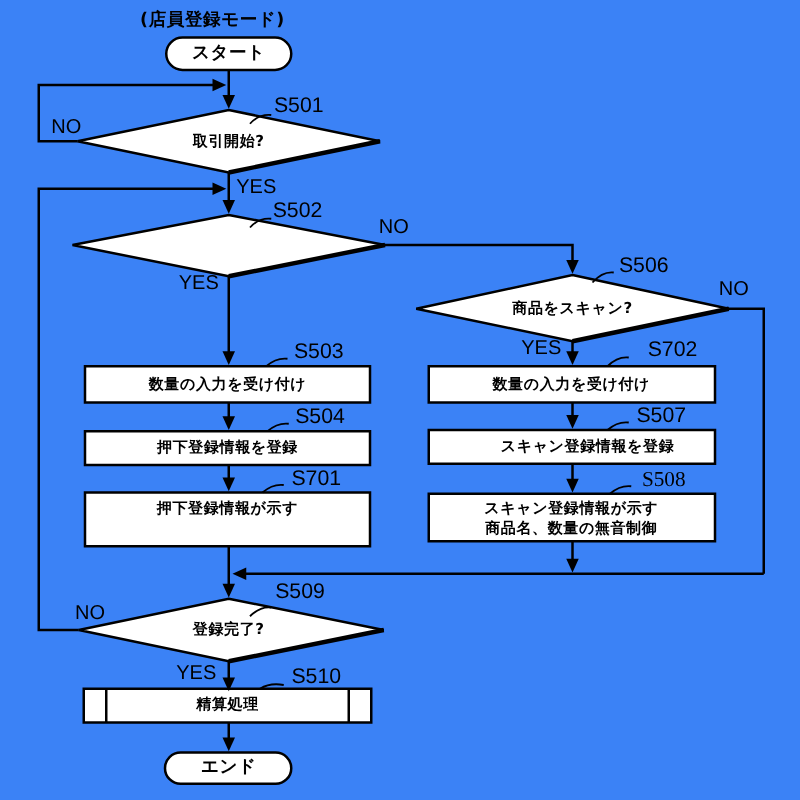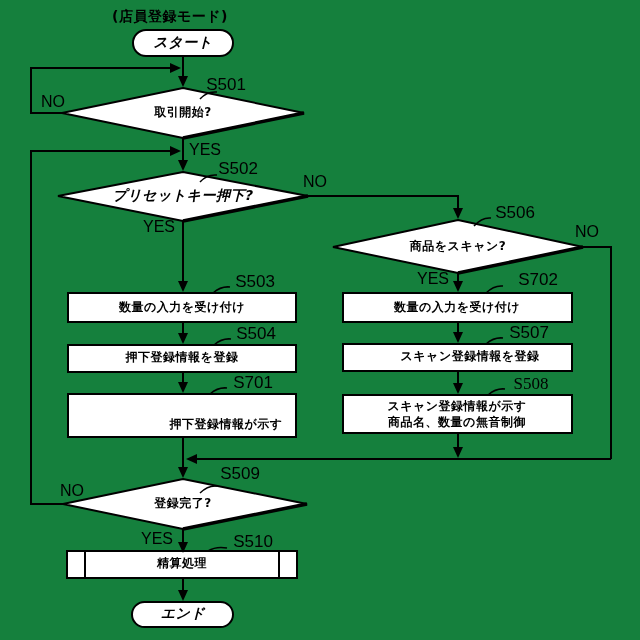--- a/index.html
+++ b/index.html
@@ -4,7 +4,7 @@
 <style>
   html,body { margin:0; padding:0; background:#ffffff; }
   .canvas {
-    position:relative; width:640px; height:640px; background:#15803d;
+    position:relative; width:640px; height:640px; background:#3b82f6;
     font-family:"DejaVu Sans", sans-serif; color:#000; overflow:hidden;
   }
   .canvas svg { position:absolute; left:0; top:0; }

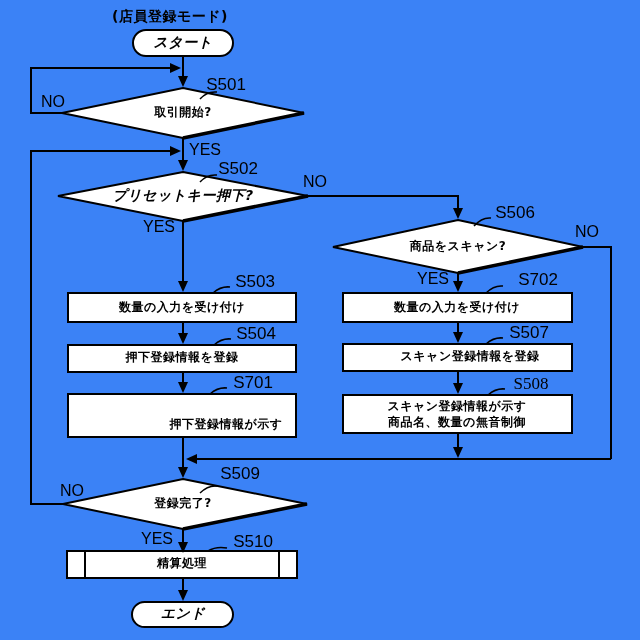--- a/index.html
+++ b/index.html
@@ -13,7 +13,7 @@
     white-space:nowrap; color:#000; line-height:1.1;
   }
   .jp  { font-size:12px; font-weight:600; letter-spacing:0.5px; }
-  .jp-sm { font-size:14px; font-weight:600; letter-spacing:0.5px;font-style:italic; }
+  .jp-sm { font-size:14px; font-weight:600; letter-spacing:0.5px; }
   .title { font-size:14px; font-weight:600; letter-spacing:0.5px; }
   .branch { font-family:"Liberation Sans","DejaVu Sans",sans-serif; font-size:16px; font-weight:400; }
   .step-id { font-family:"Liberation Sans","DejaVu Sans",sans-serif; font-size:17px; font-weight:400; }

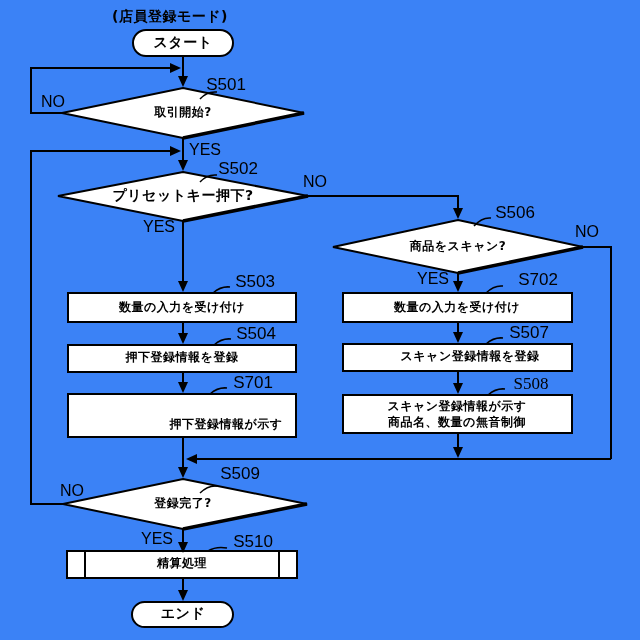--- a/index.html
+++ b/index.html
@@ -110,7 +110,7 @@
   <div class="lbl title" style="left:170px; top:17px;">(店員登録モード)</div>
   <div class="lbl jp-sm" style="left:183px; top:43px;">スタート</div>
 
-  <div class="lbl step-id" style="left:226px; top:85px;">S501</div>
+  <div class="lbl step-id" style="left:239px; top:85px;">S501</div>
   <div class="lbl jp" style="left:183px; top:113px;">取引開始?</div>
   <div class="lbl branch" style="left:53px;  top:102px;">NO</div>
   <div class="lbl branch" style="left:205px; top:150px;">YES</div>

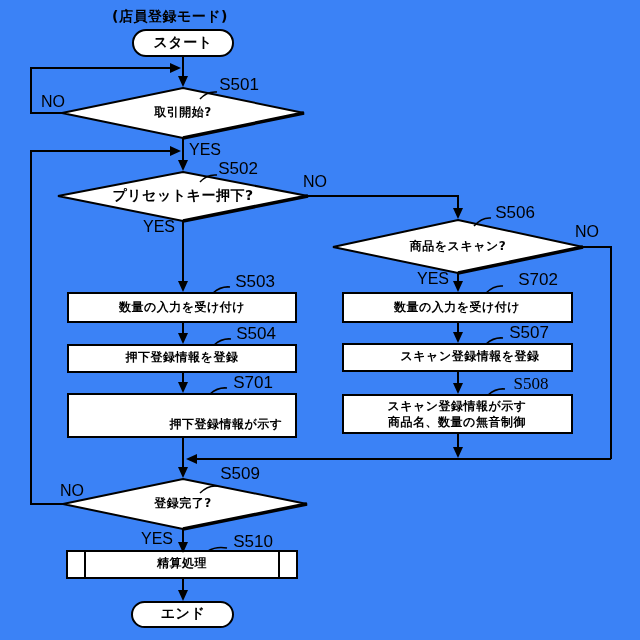--- a/index.html
+++ b/index.html
@@ -116,7 +116,6 @@
   <div class="lbl branch" style="left:205px; top:150px;">YES</div>
 
   <div class="lbl step-id" style="left:238px; top:169px;">S502</div>
-  <div class="lbl jp-sm" style="left:183px; top:196px;">プリセットキー押下?</div>
   <div class="lbl branch" style="left:315px; top:182px;">NO</div>
   <div class="lbl branch" style="left:159px; top:227px;">YES</div>
 

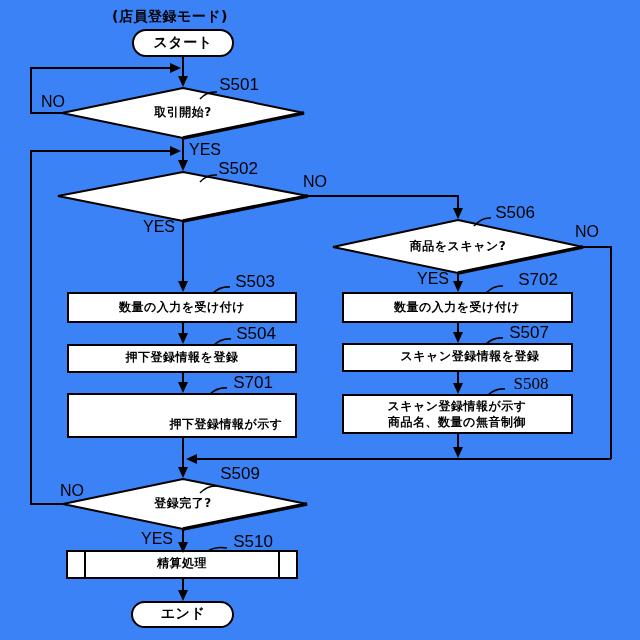--- a/index.html
+++ b/index.html
@@ -131,7 +131,7 @@
   <div class="lbl jp" style="left:182px; top:358px;">押下登録情報を登録</div>
 
   <div class="lbl step-id" style="left:253px; top:383px;">S701</div>
-  <div class="lbl jp two" style="left:182px; top:424px;margin-left:44px;">
+  <div class="lbl jp two" style="left:182px; top:406px;">
     <div>押下登録情報が示す</div>
   </div>
 

